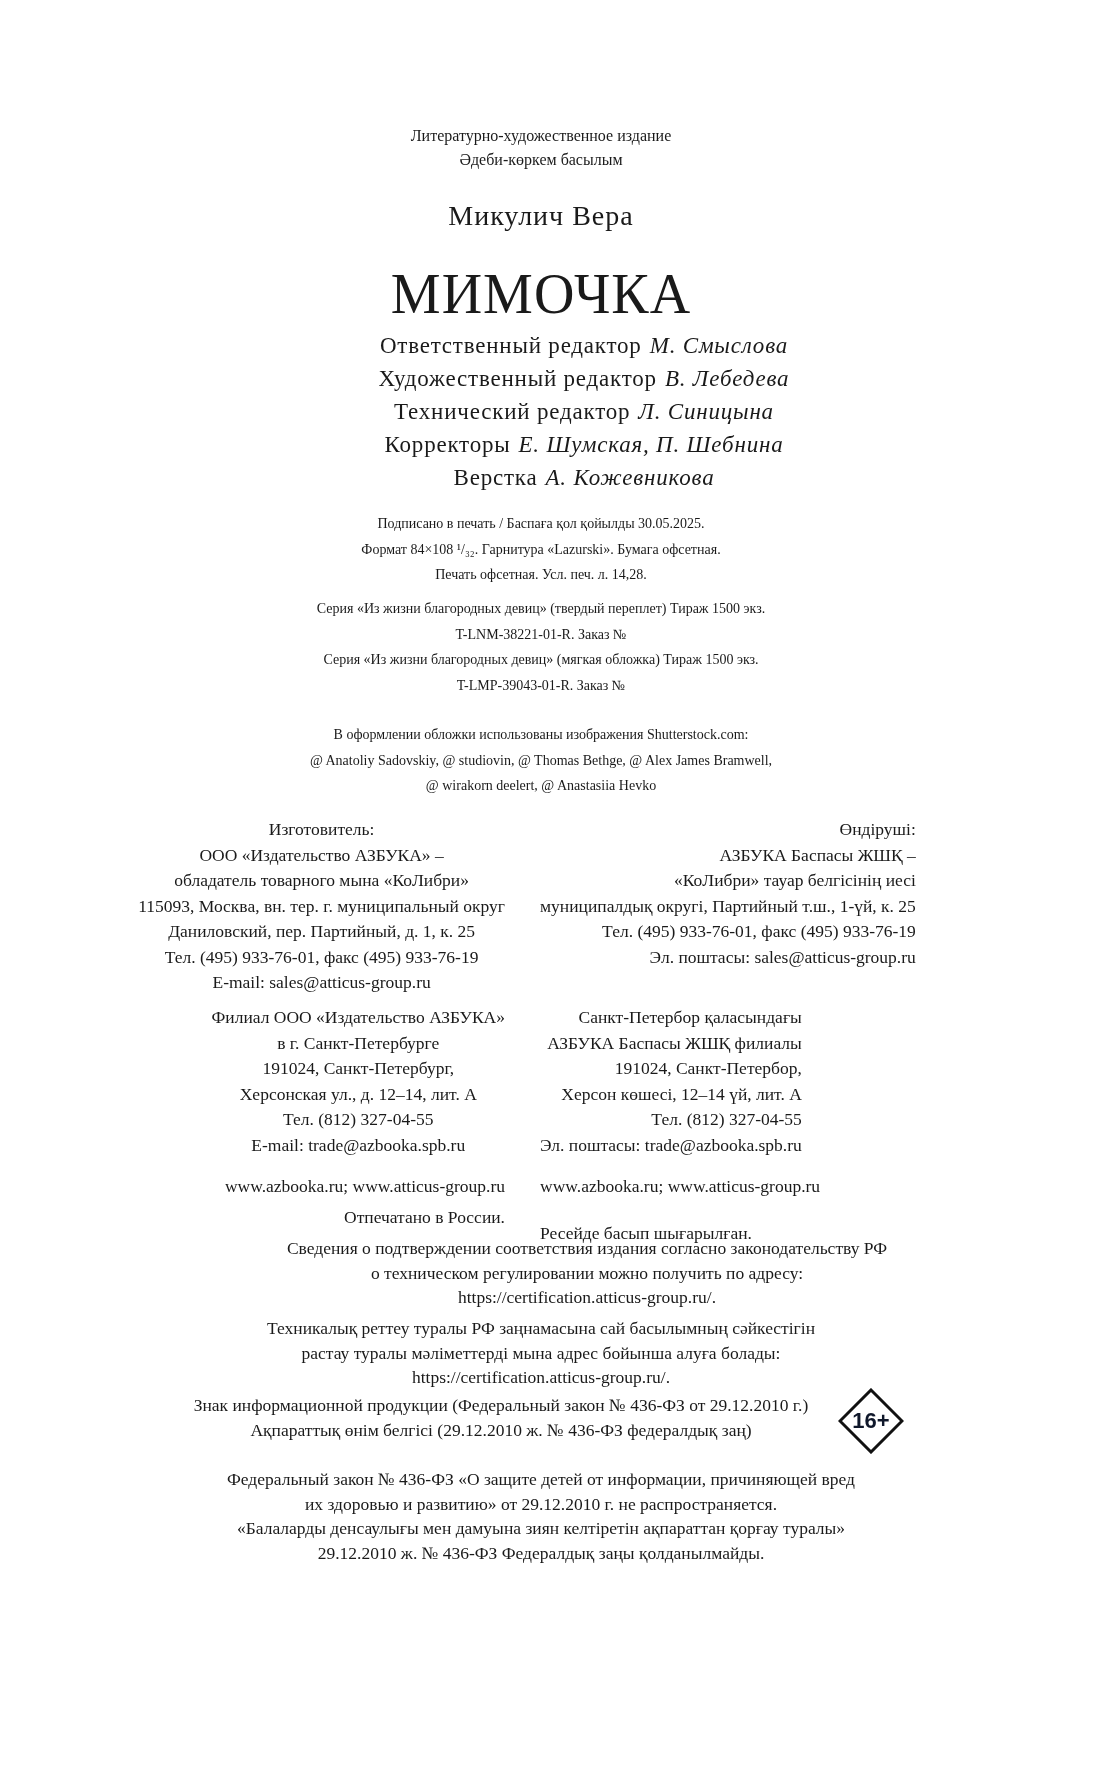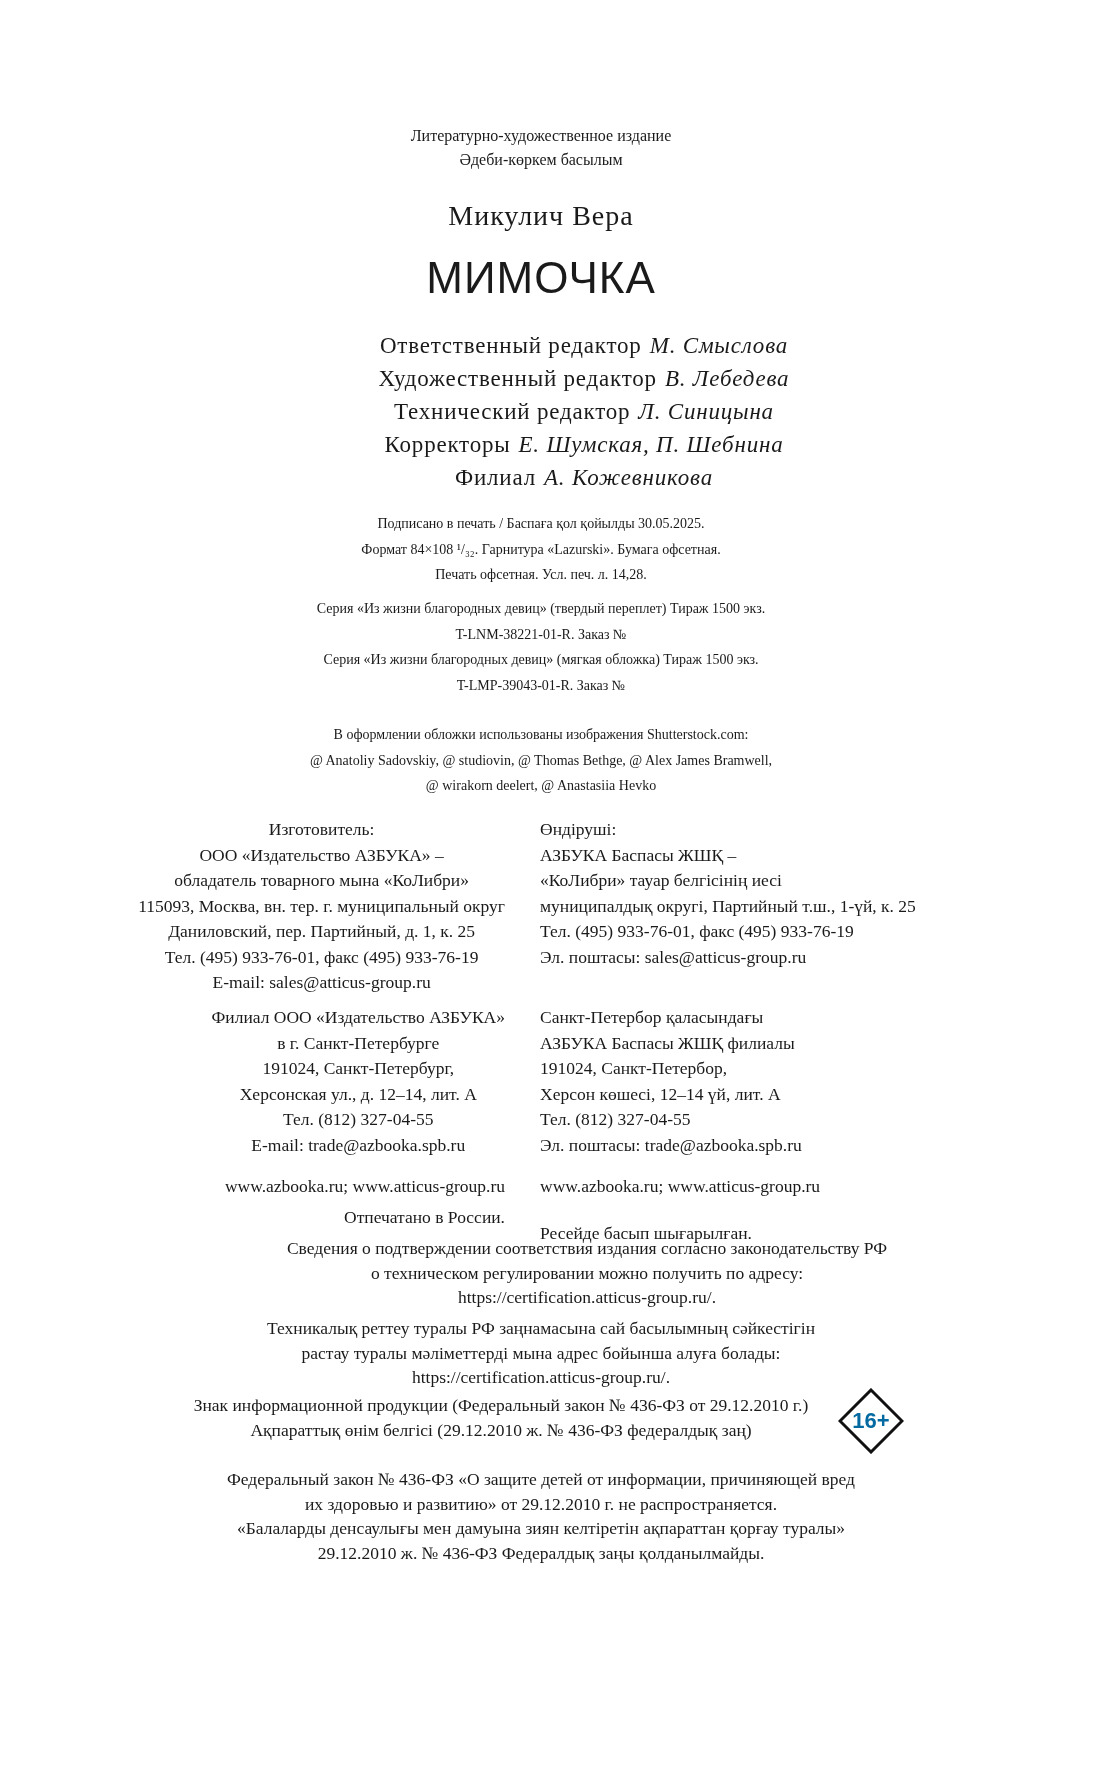--- a/index.html
+++ b/index.html
@@ -15,7 +15,7 @@
 
   .edition-type { top: 124px; font-size: 16px; line-height: 24px; }
   .author { top: 198px; font-size: 28px; line-height: 36px; letter-spacing: 1px; }
-  .title { top: 246px; font-size: 44px; line-height: 64px; font-family: Liberation Sans, sans-serif; letter-spacing: 1px; }
+  .title { top: 262px; font-size: 56px; line-height: 64px; font-family: Liberation Serif, serif; letter-spacing: 1px; }
 
   .credits { top: 329px; font-size: 23px; line-height: 33px; font-family: "Liberation Serif", serif; letter-spacing: 0.8px; padding-left: 43px; }
   .credits .role { margin-right: 8px; }

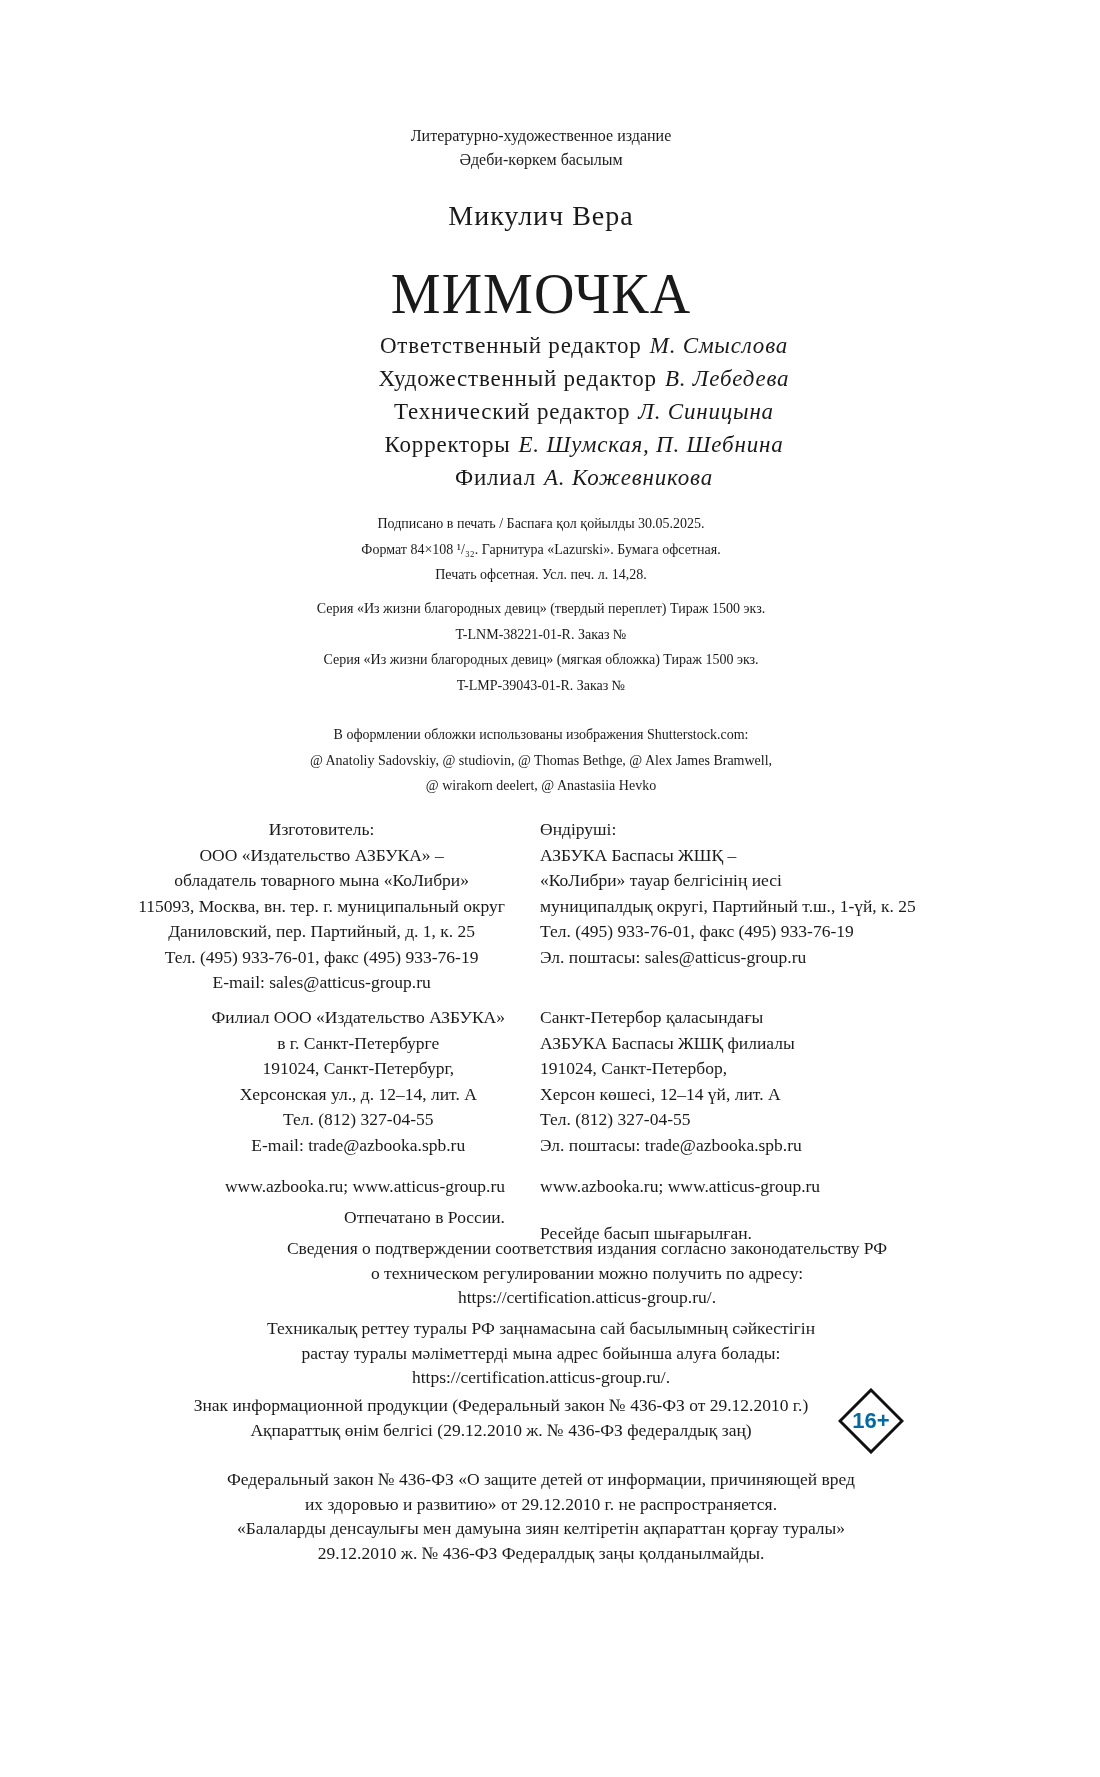--- a/index.html
+++ b/index.html
@@ -57,7 +57,7 @@
     <div><span class="role">Художественный редактор</span><span class="it">В. Лебедева</span></div>
     <div><span class="role">Технический редактор</span><span class="it">Л. Синицына</span></div>
     <div><span class="role">Корректоры</span><span class="it">Е. Шумская, П. Шебнина</span></div>
-    <div><span class="role">Филиал</span><span class="it">А. Кожевникова</span></div>
+    <div><span class="role">Верстка</span><span class="it">А. Кожевникова</span></div>
   </div>
 
   <div class="c imprint imprint1">

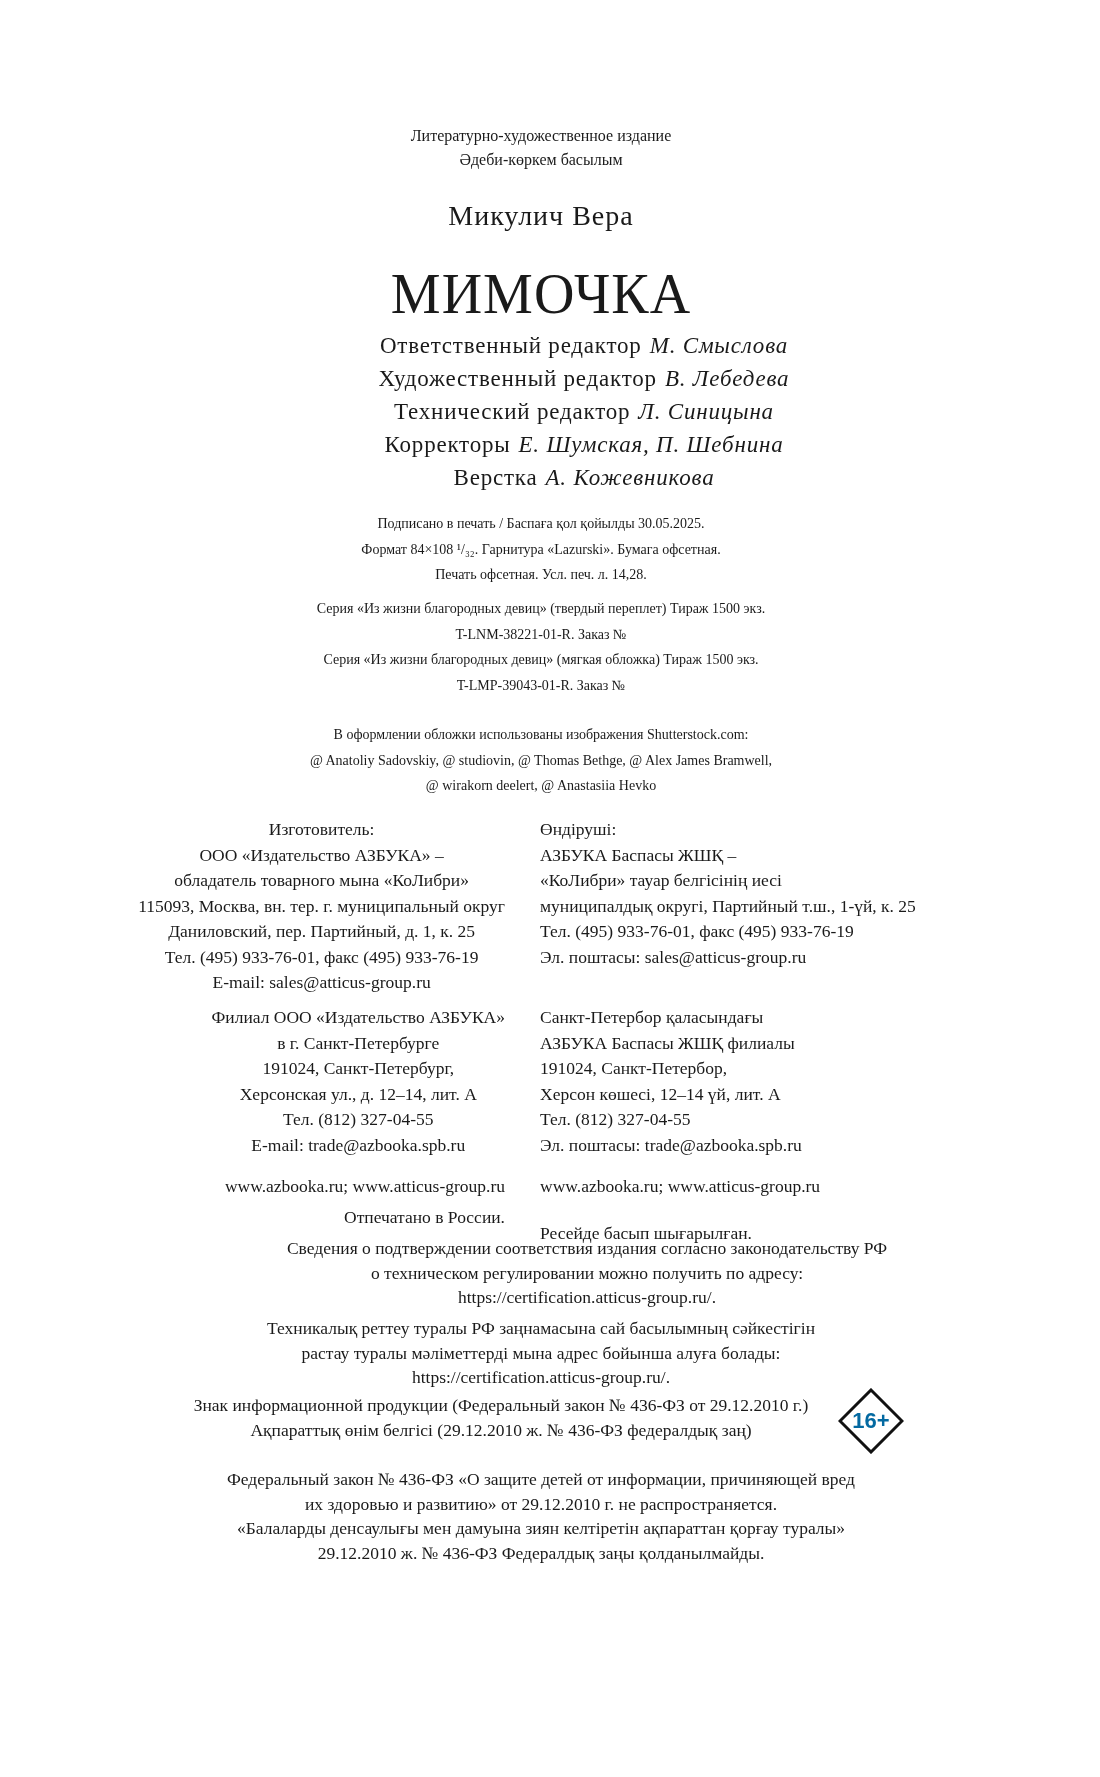--- a/index.html
+++ b/index.html
@@ -27,7 +27,7 @@
 
   .cols { position: absolute; top: 817px; left: 0; width: 1100px; font-family: "Liberation Serif", serif; font-size: 17.5px; line-height: 25.5px; }
   .col-left { position: absolute; right: 595px; text-align: center; white-space: nowrap; }
-  .col-right { position: absolute; left: 540px; text-align: left; white-space: nowrap; }
+  .col-right { position: absolute; left: 540px; text-align: right; white-space: nowrap; }
   .blk { position: absolute; }
   .cert { font-size: 17.5px; line-height: 24.5px; font-family: "Liberation Serif", serif; }
   .cert1 { top: 1236px; padding-left: 46px; }

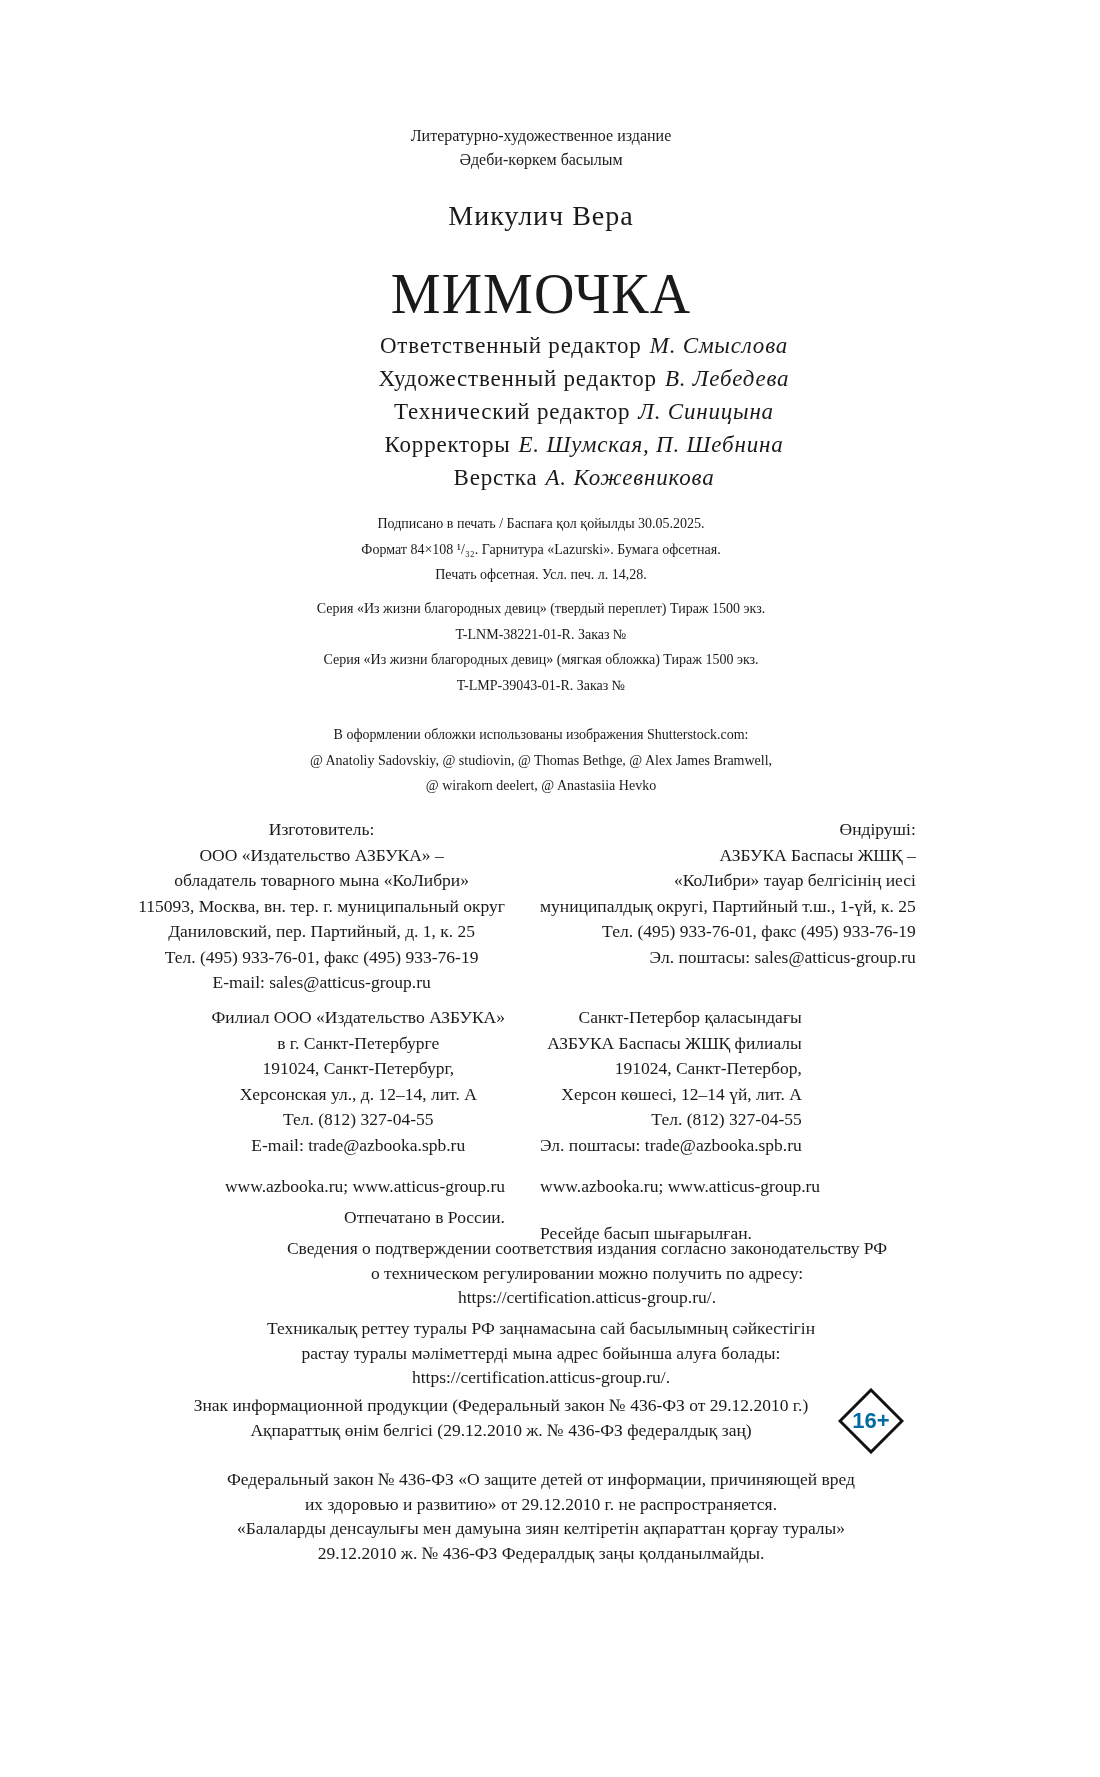--- a/index.html
+++ b/index.html
@@ -37,7 +37,7 @@
 
   .badge { position: absolute; left: 838px; top: 1388px; width: 66px; height: 66px; }
   .badge svg { width: 66px; height: 66px; display: block; }
-  .badge-label { position: absolute; left: 0; top: 20px; width: 66px; text-align: center; font-family: "Liberation Sans", sans-serif; font-size: 22px; font-weight: bold; line-height: 26px; color: #0369a1; }
+  .badge-label { position: absolute; left: 0; top: 20px; width: 66px; text-align: center; font-family: "Liberation Sans", sans-serif; font-size: 22px; font-weight: bold; line-height: 26px; color: #0f172a; }
 </style>
 </head>
 <body>

